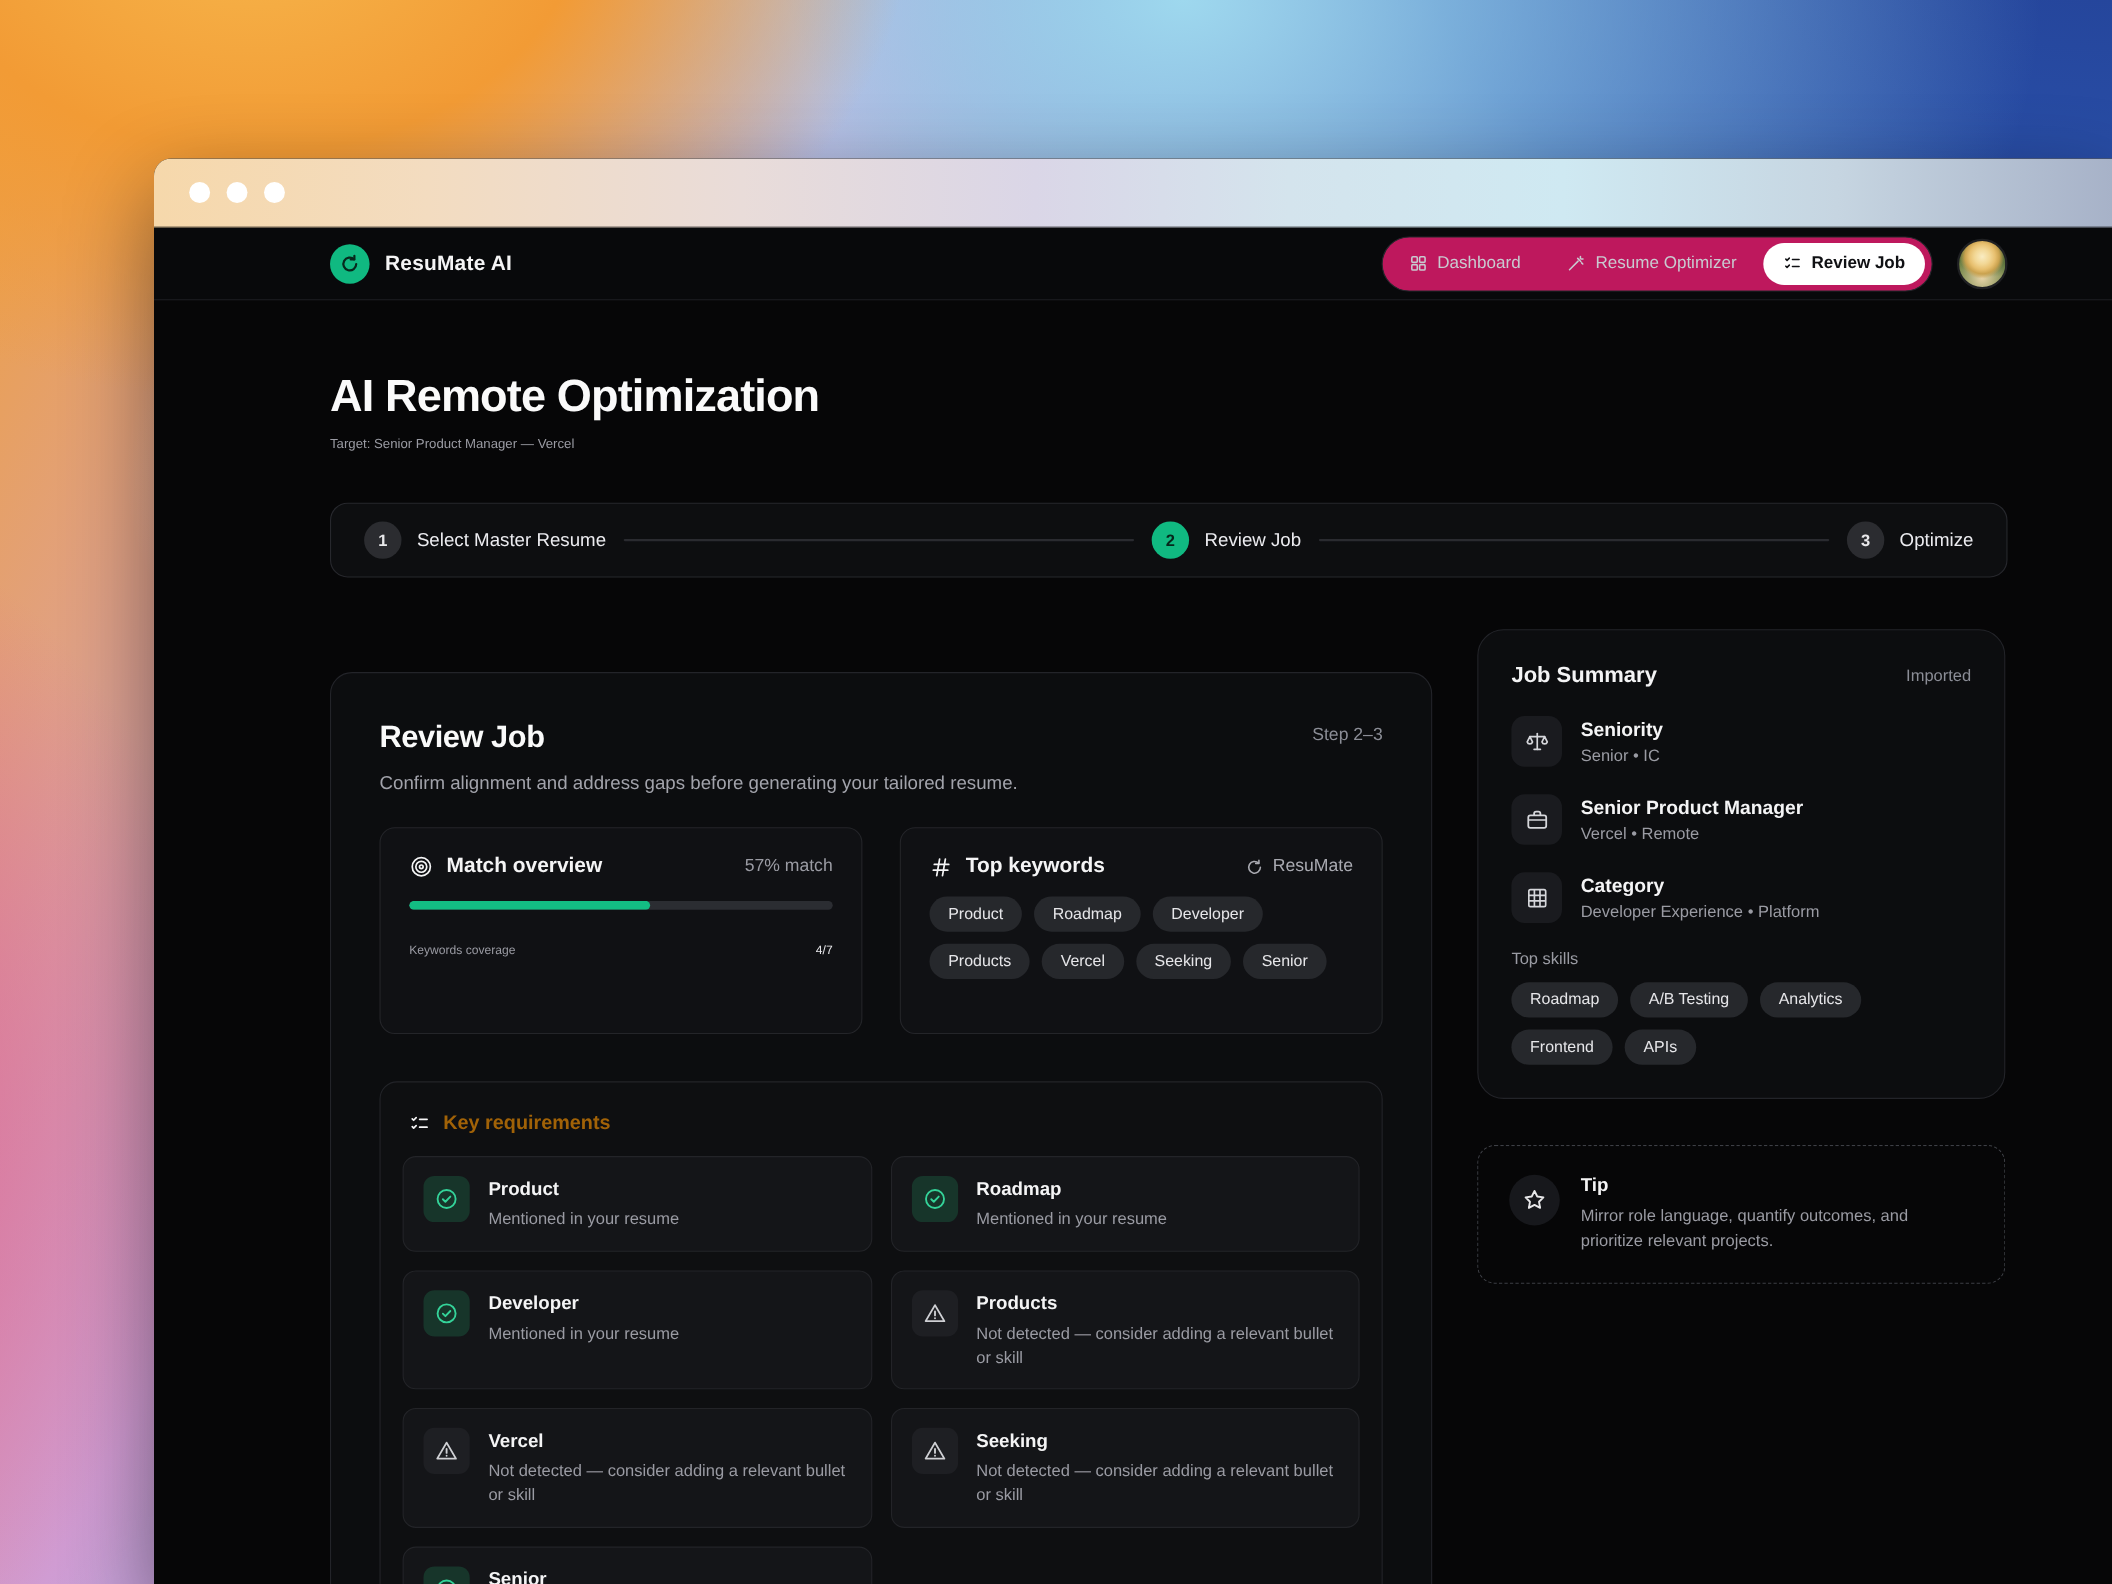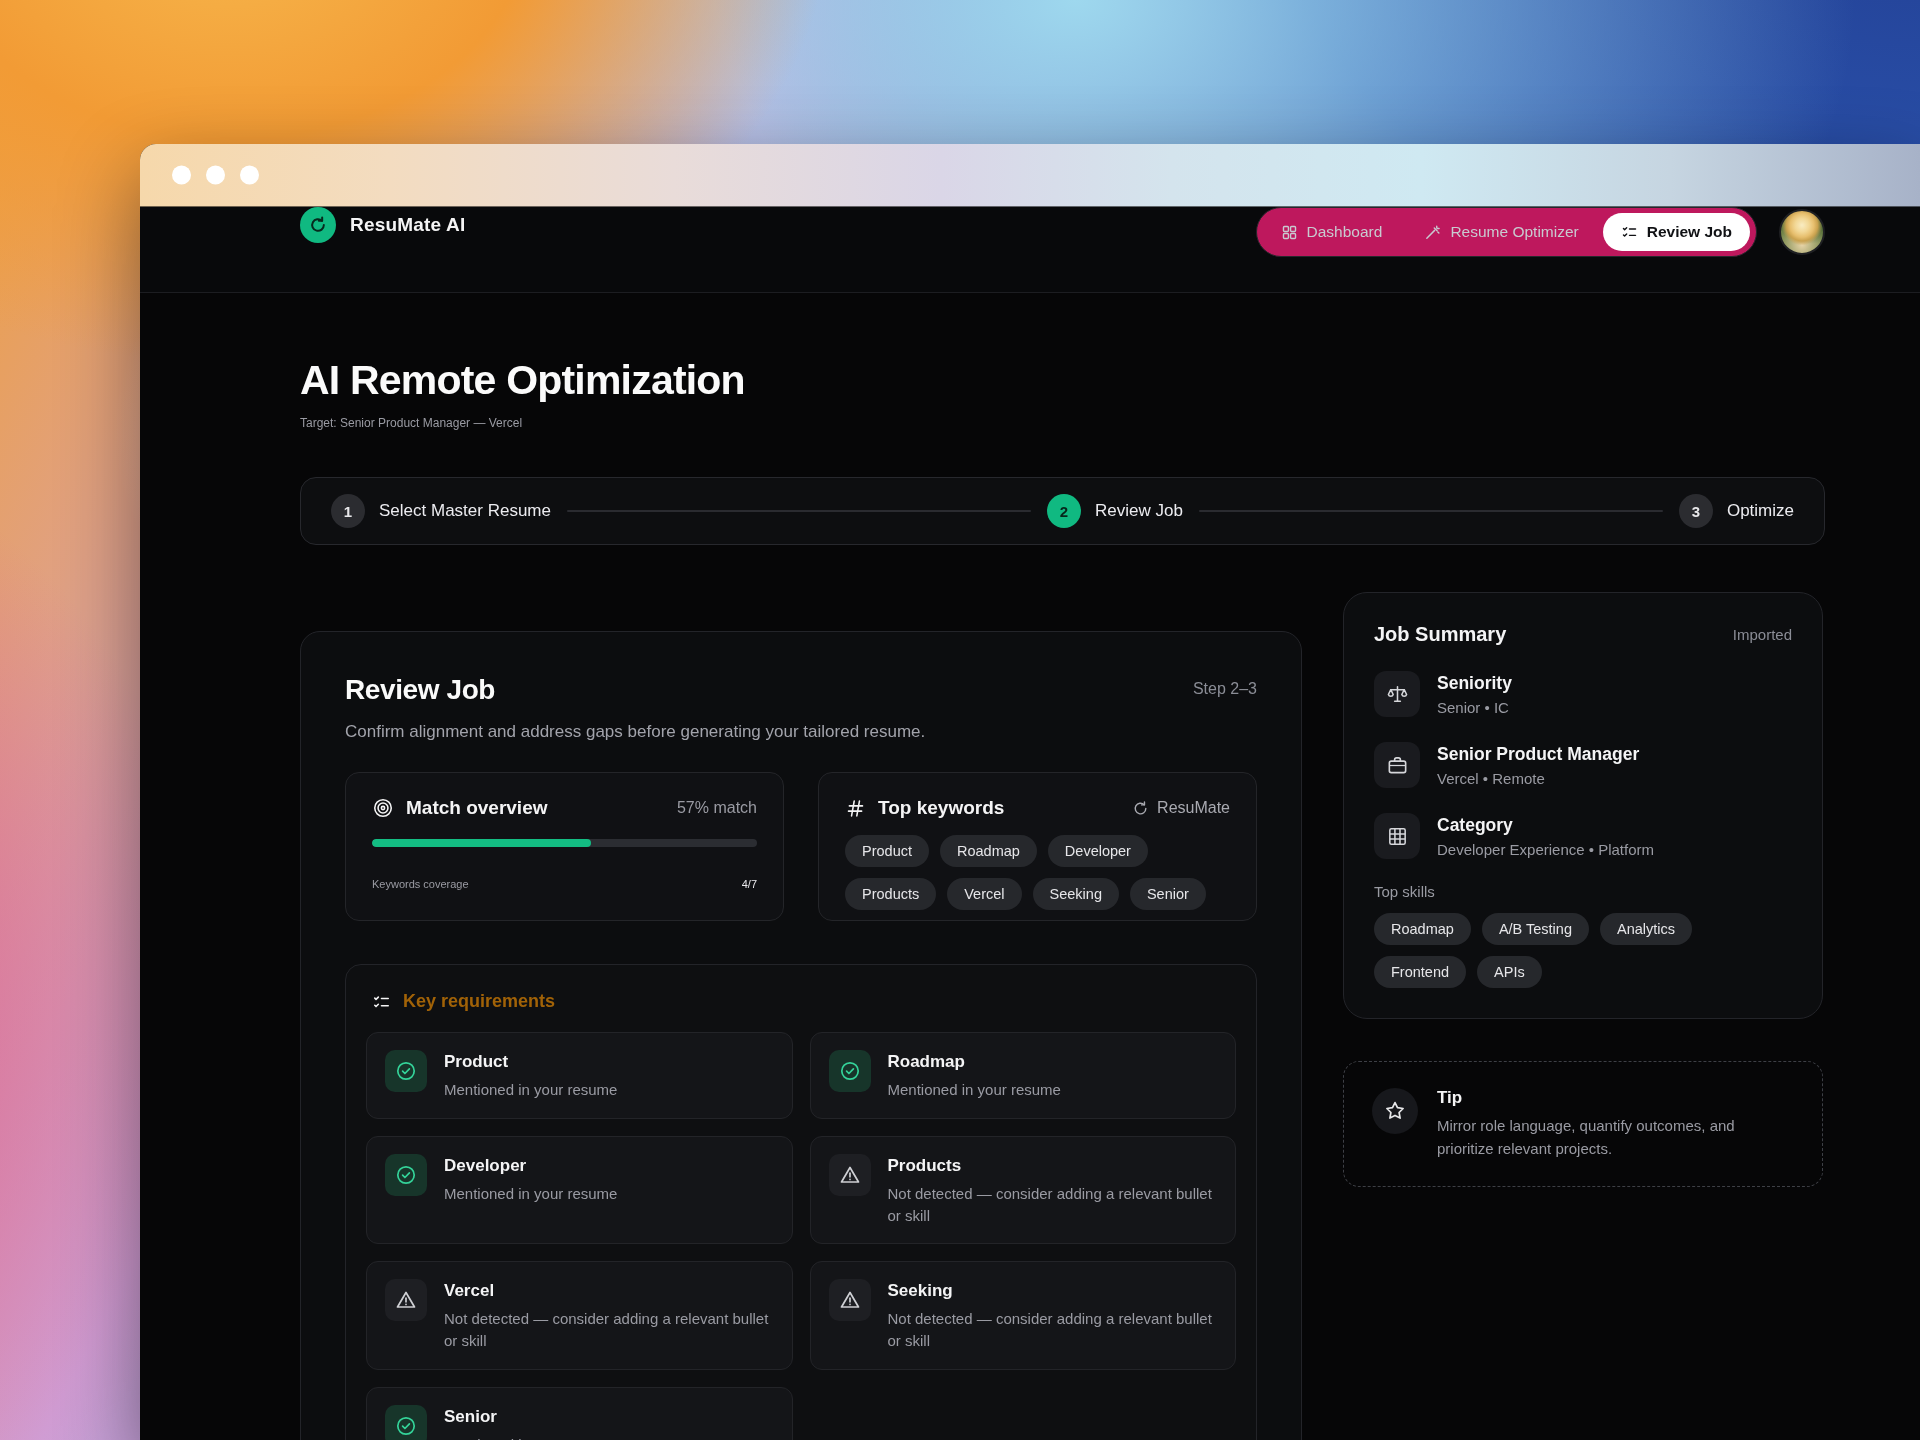--- a/index.html
+++ b/index.html
@@ -31,7 +31,7 @@
 
   
   .topnav {
-    height:86px; flex:0 0 auto; display:flex; align-items:flex-start;
+    height:66px; flex:0 0 auto; display:flex; align-items:center;
     padding:0 95px 0 160px; background:#08090b; border-bottom:1px solid #1c1d21;
   }
   .brand { display:flex; align-items:center; gap:14px; }

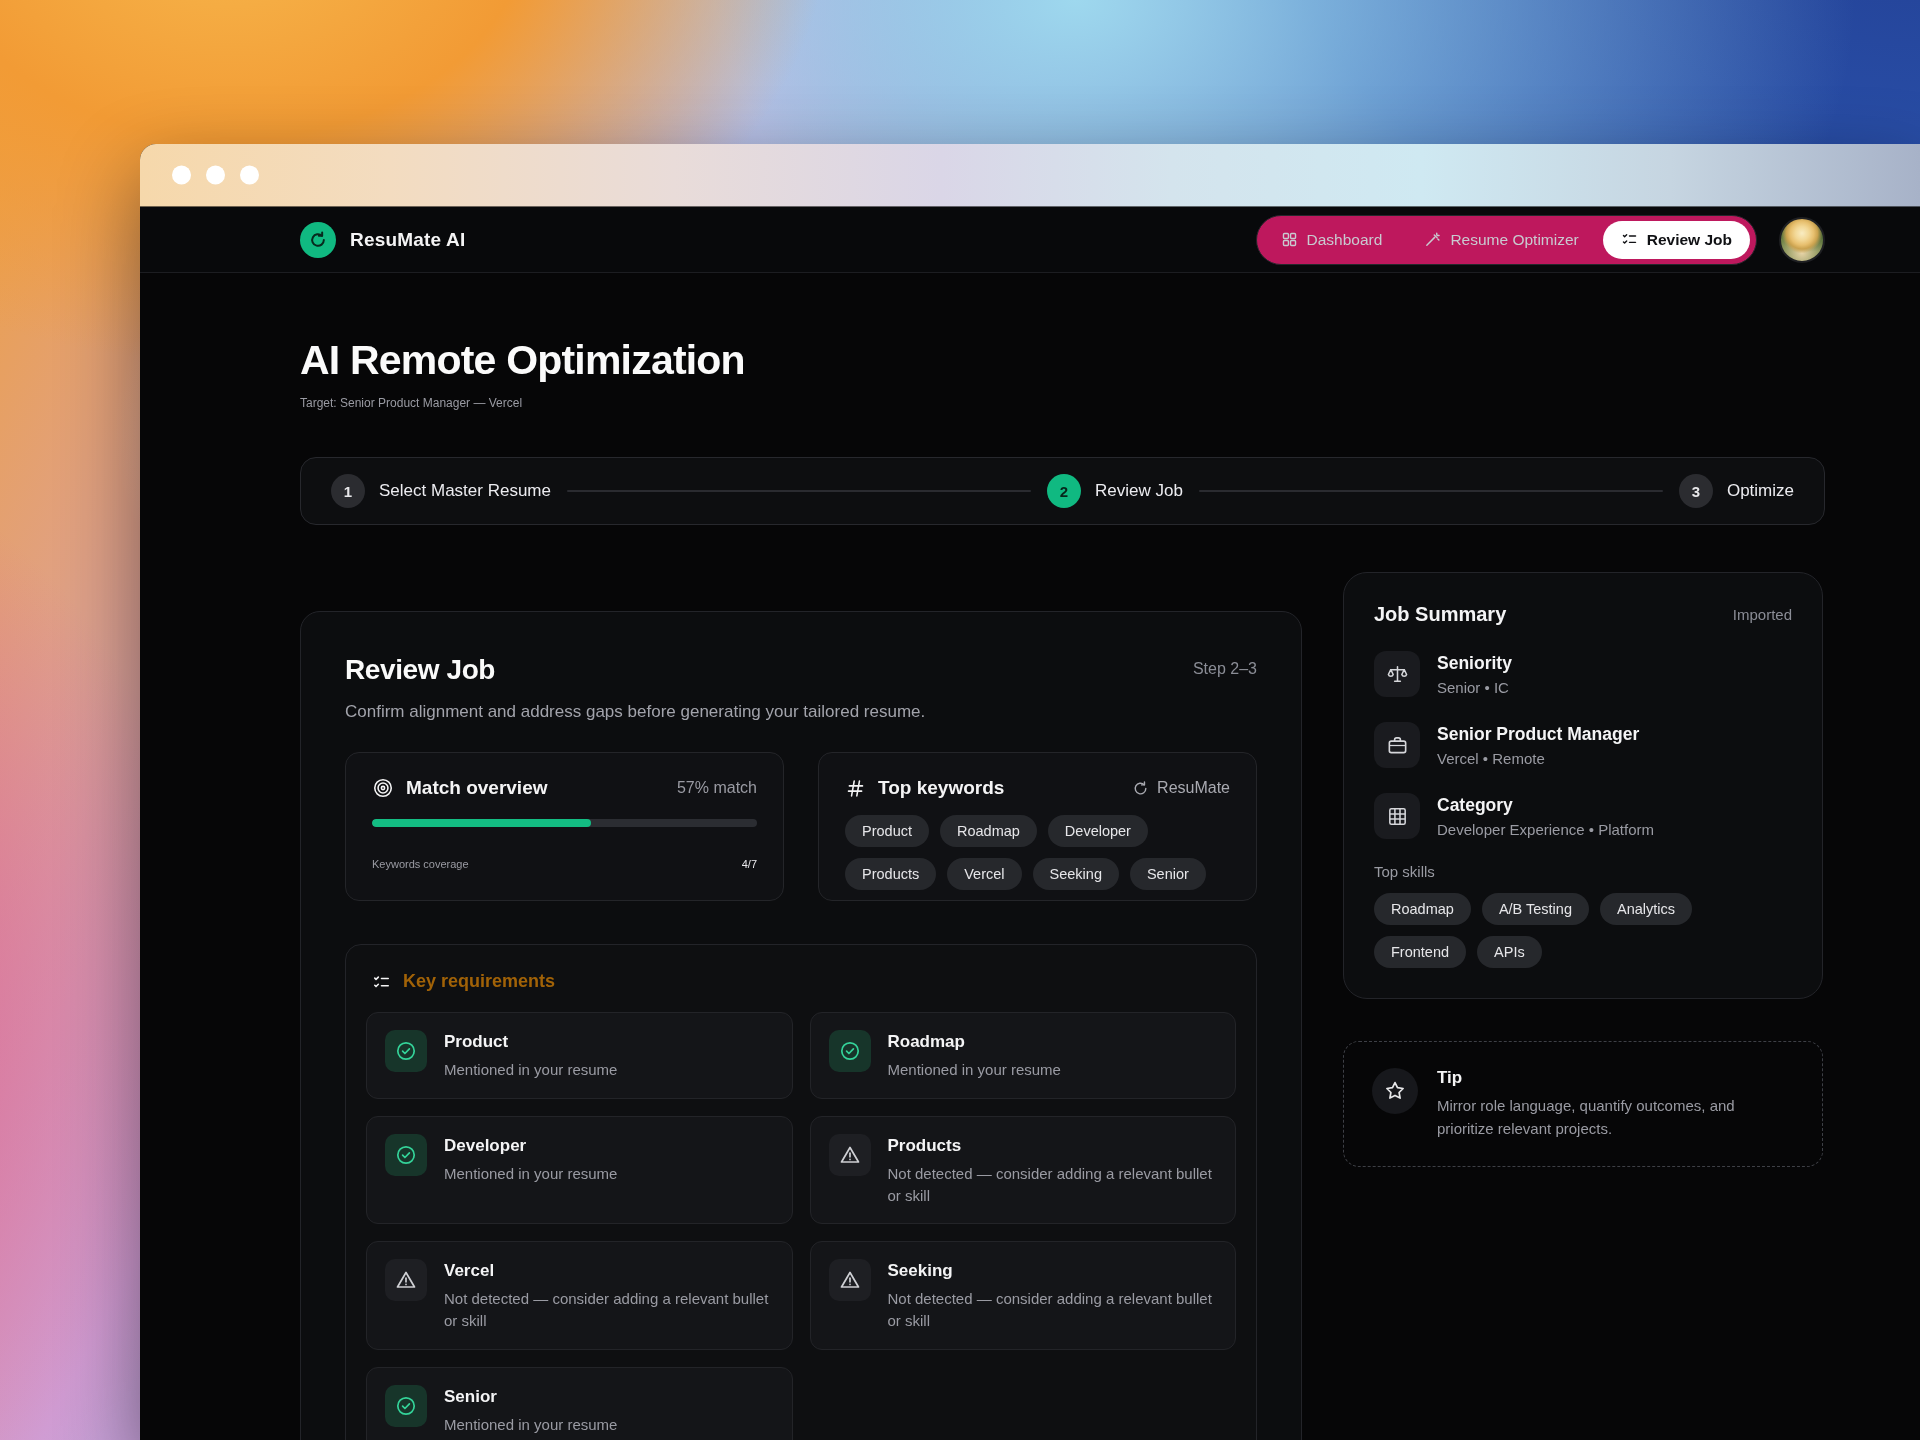--- a/index.html
+++ b/index.html
@@ -92,7 +92,7 @@
   .subcards { display:flex; gap:34px; margin-top:30px; }
   .subcard {
     flex:1; background:#101114; border:1px solid #242529; border-radius:14px;
-    padding:24px 26px; height:149px;
+    padding:24px 26px; height:188px;
   }
   .subcard-head { display:flex; align-items:center; gap:12px; color:#f4f4f5; }
   .subcard-title { font-size:19px; font-weight:700; }

